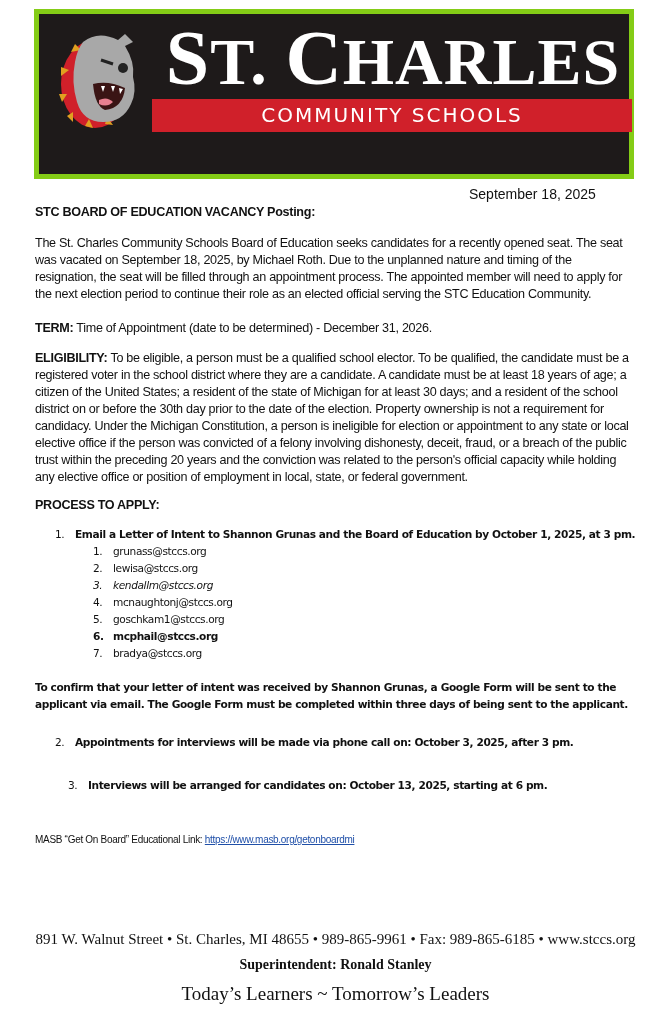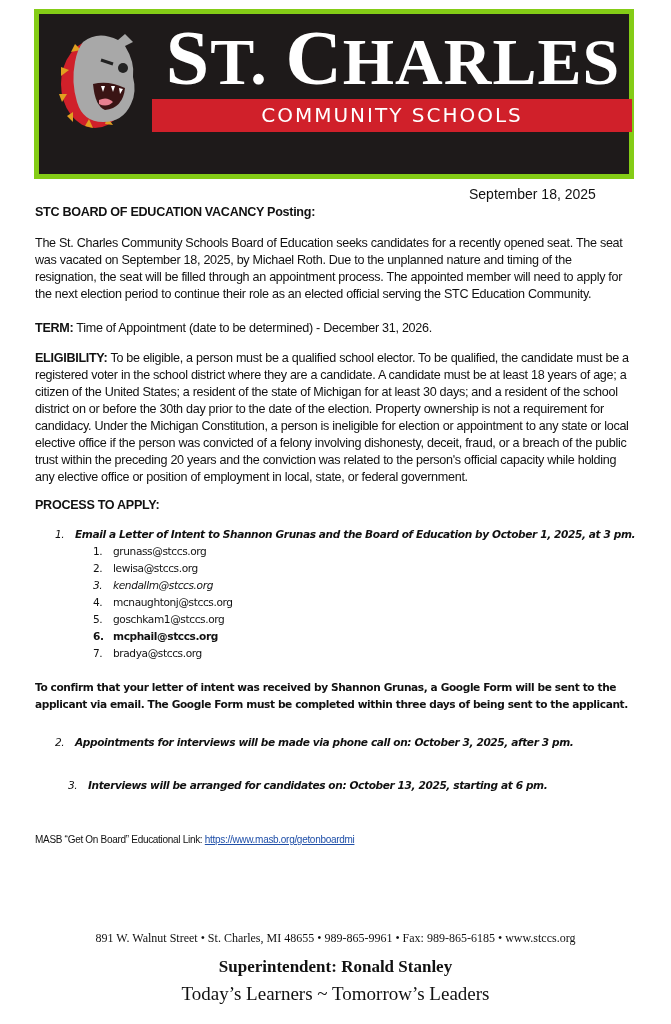--- a/index.html
+++ b/index.html
@@ -13,7 +13,7 @@
   .p { position:absolute; left:35px; width:600px; font-size:12.6px; line-height:17px; font-family:"Liberation Sans", sans-serif; letter-spacing:-0.3px; }
   .b { font-weight:bold; }
   .cal { font-family:"DejaVu Sans", sans-serif; font-size:10.6px; letter-spacing:-0.4px; }
-  .li { position:absolute; white-space:nowrap;font-style:italic; }
+  .li { position:absolute; white-space:nowrap; }
   .num { display:inline-block; width:20px; }
   .email { position:absolute; left:93px; font-family:"DejaVu Sans", sans-serif; font-size:10.6px; letter-spacing:-0.4px; line-height:17px; white-space:nowrap; }
   .email .num { width:20px; }

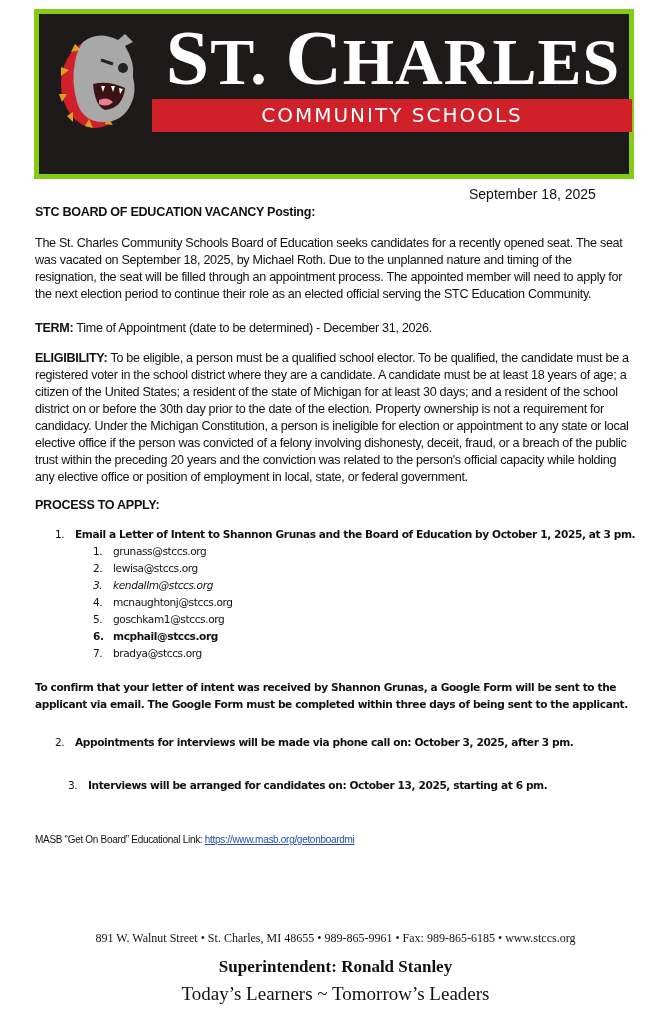--- a/index.html
+++ b/index.html
@@ -78,7 +78,7 @@
 
 <div class="p" style="top:831px; font-size:10px;"><span>MASB “Get On Board” Educational Link: </span><a class="link">https://www.masb.org/getonboardmi</a></div>
 
-<div class="footer" style="top:931px; font-size:12px;">891 W. Walnut Street • St. Charles, MI 48655 • 989-865-9961 • Fax: 989-865-6185 • www.stccs.org</div>
+<div class="footer" style="top:931px; font-size:15px;">891 W. Walnut Street • St. Charles, MI 48655 • 989-865-9961 • Fax: 989-865-6185 • www.stccs.org</div>
 <div class="footer" style="top:957px; font-size:17px; font-weight:bold;">Superintendent: Ronald Stanley</div>
 <div class="footer" style="top:983px; font-size:19px;">Today’s Learners ~ Tomorrow’s Leaders</div>
 

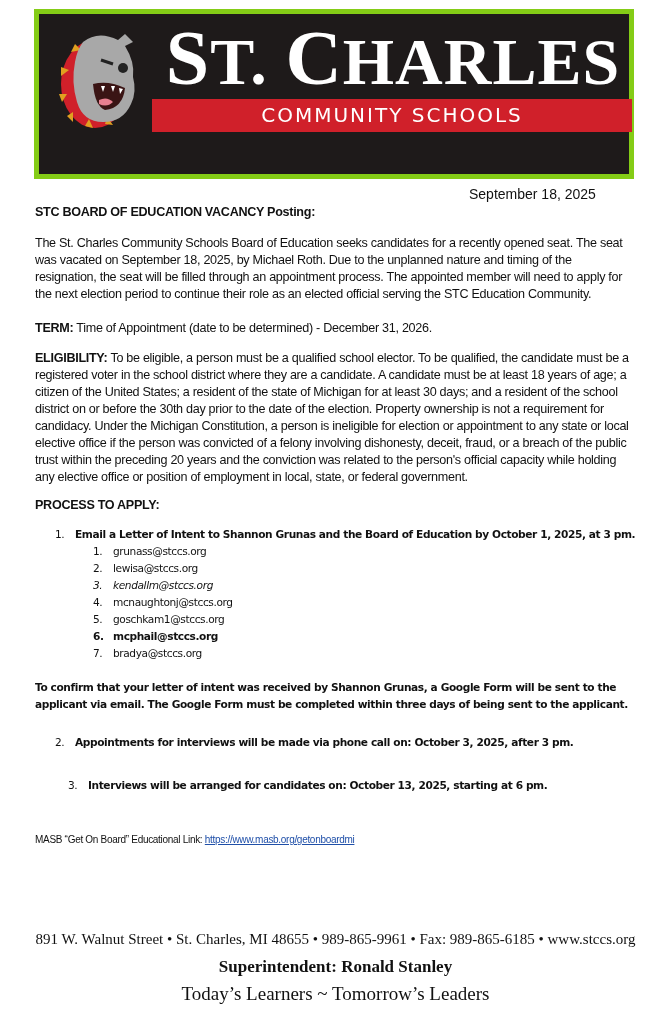--- a/index.html
+++ b/index.html
@@ -79,7 +79,7 @@
 <div class="p" style="top:831px; font-size:10px;"><span>MASB “Get On Board” Educational Link: </span><a class="link">https://www.masb.org/getonboardmi</a></div>
 
 <div class="footer" style="top:931px; font-size:15px;">891 W. Walnut Street • St. Charles, MI 48655 • 989-865-9961 • Fax: 989-865-6185 • www.stccs.org</div>
-<div class="footer" style="top:957px; font-size:17px; font-weight:bold;">Superintendent: Ronald Stanley</div>
+<div class="footer" style="top:957px; font-size:14px; font-weight:bold;">Superintendent: Ronald Stanley</div>
 <div class="footer" style="top:983px; font-size:19px;">Today’s Learners ~ Tomorrow’s Leaders</div>
 
 </body></html>

